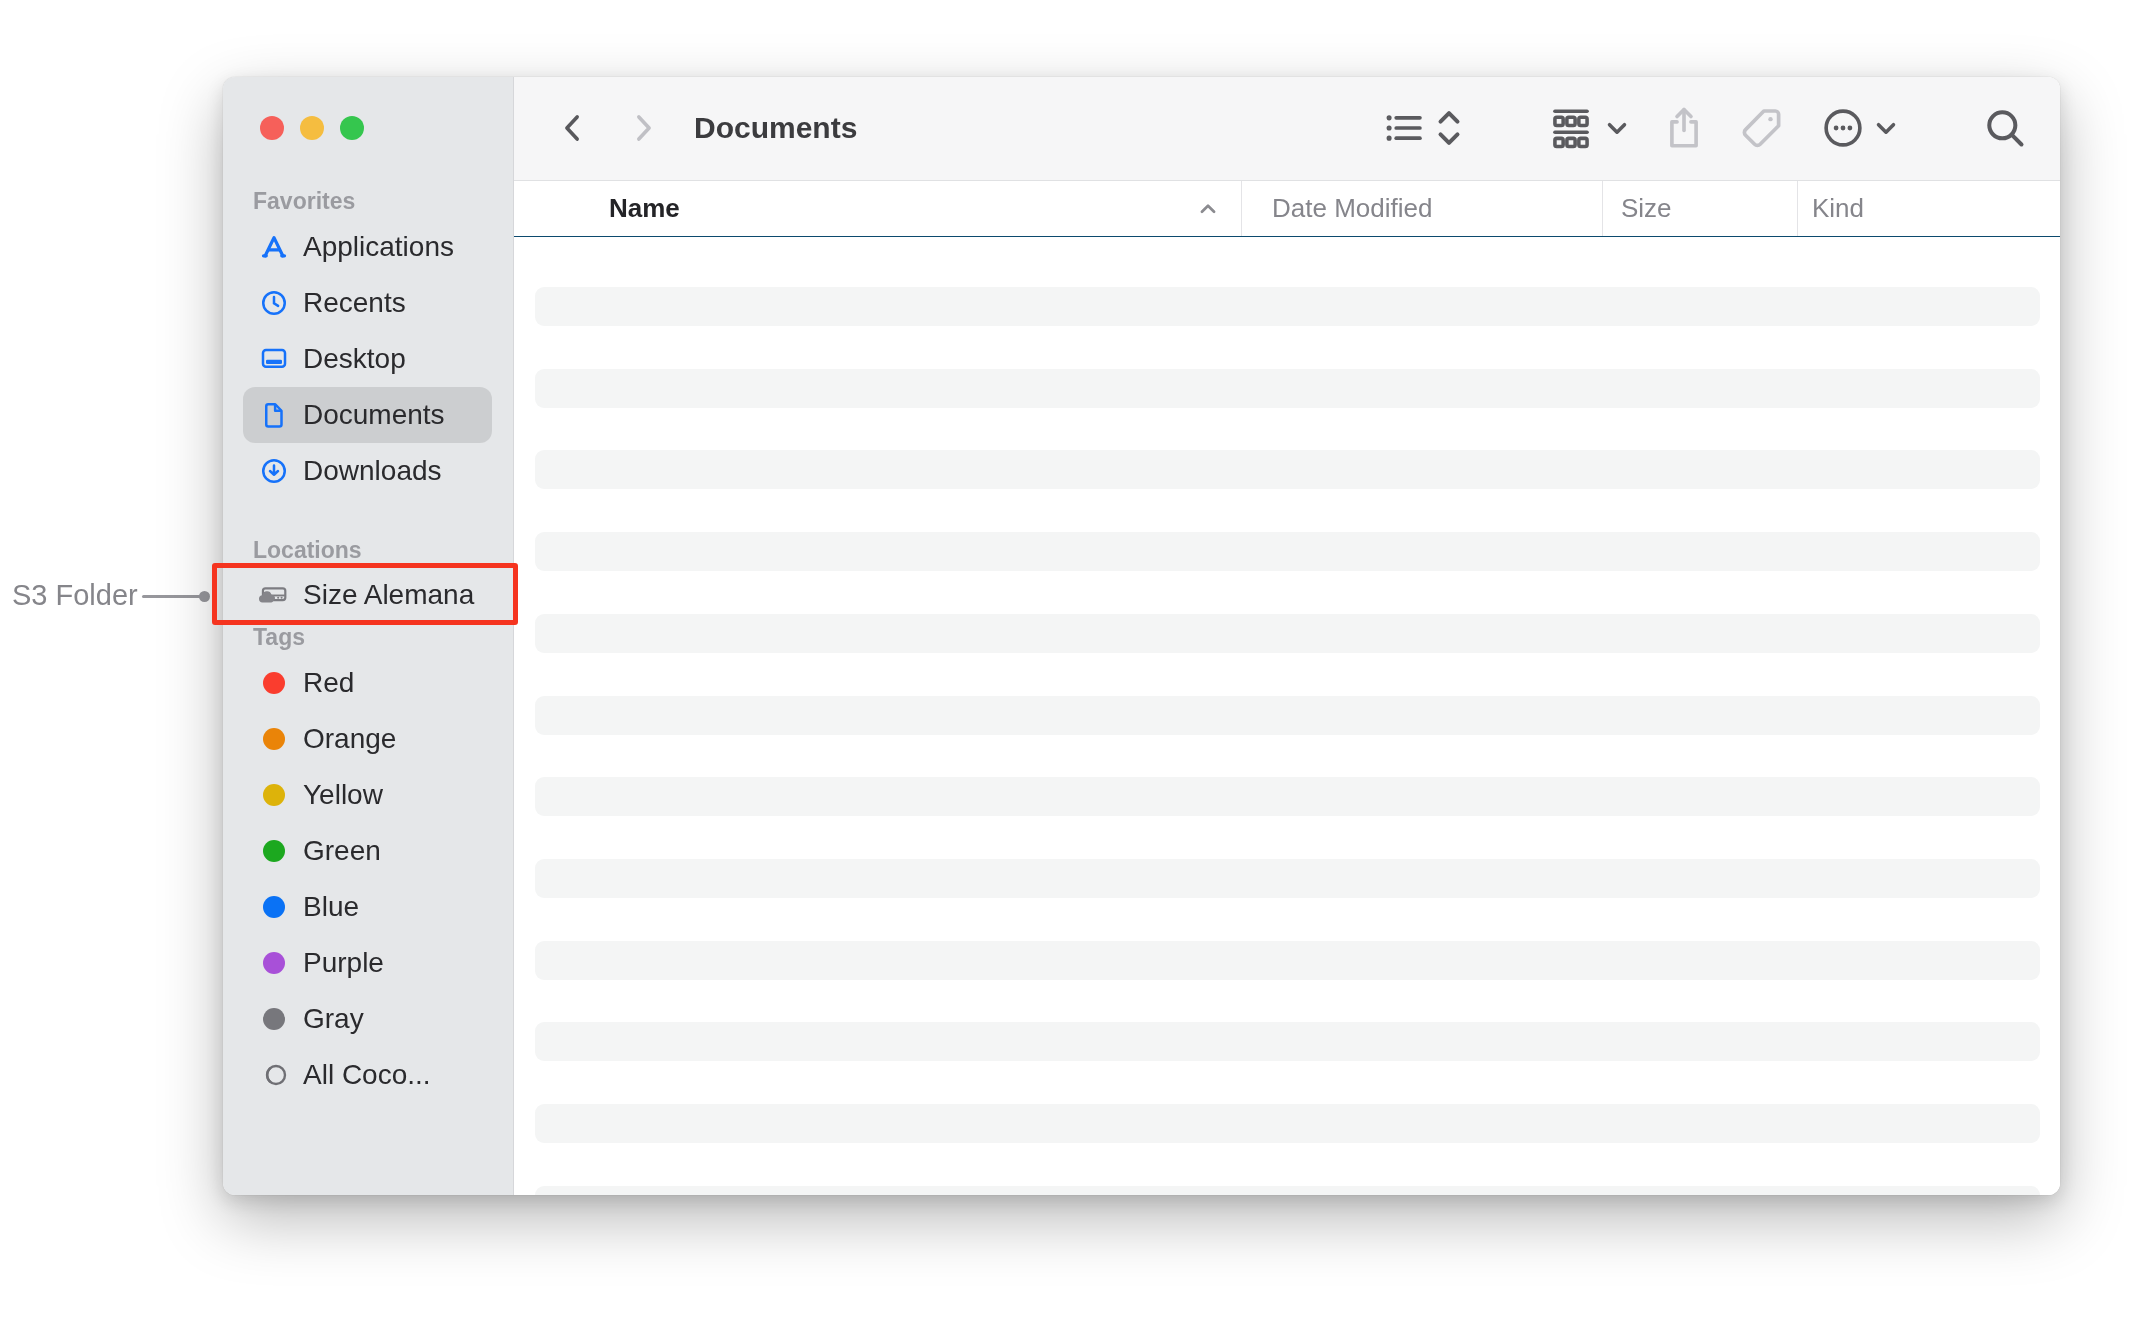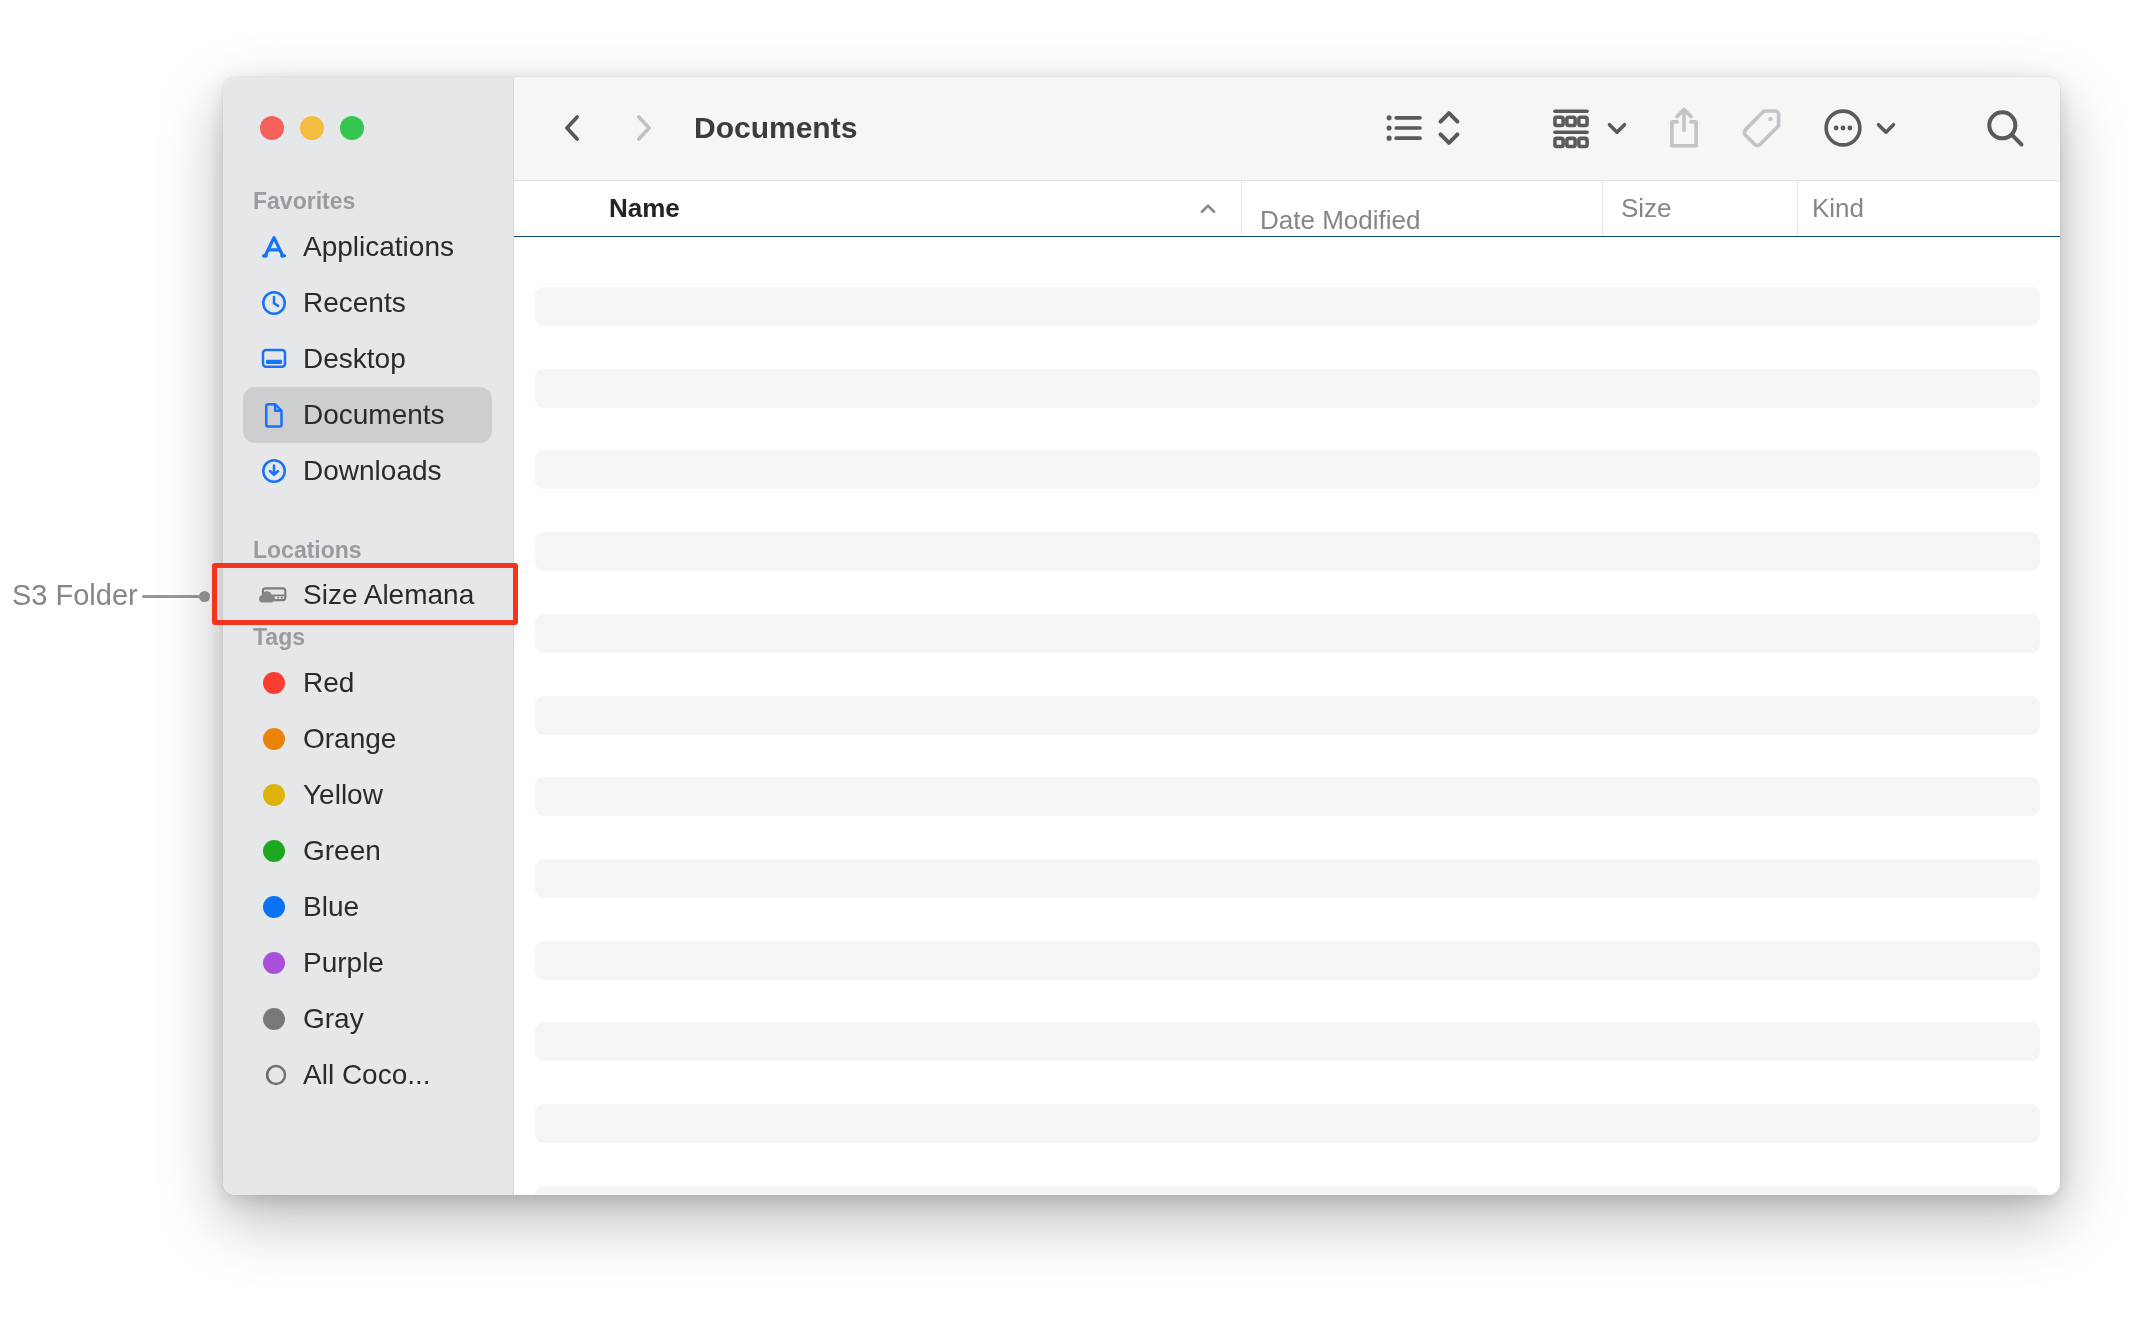--- a/index.html
+++ b/index.html
@@ -46,7 +46,7 @@
   .col-header{height:55px;flex:none;display:flex;align-items:stretch;background:#fff;border-bottom:1px solid #0c4a6e;font-size:26px;color:#85858b;}
   .col{display:flex;align-items:center;box-sizing:border-box;}
   .col-name{width:727px;padding-left:95px;color:#242427;font-weight:700;}
-  .col-date{width:361px;border-left:1px solid #e4e4e7;padding-left:18px;align-items:flex-end;}
+  .col-date{width:361px;border-left:1px solid #e4e4e7;padding-left:30px;}
   .col-size{width:195px;border-left:1px solid #e4e4e7;padding-left:18px;}
   .col-kind{flex:1;border-left:1px solid #e4e4e7;padding-left:14px;}
   .sort-chev{margin-left:auto;margin-right:22px;display:flex;align-items:center;}

